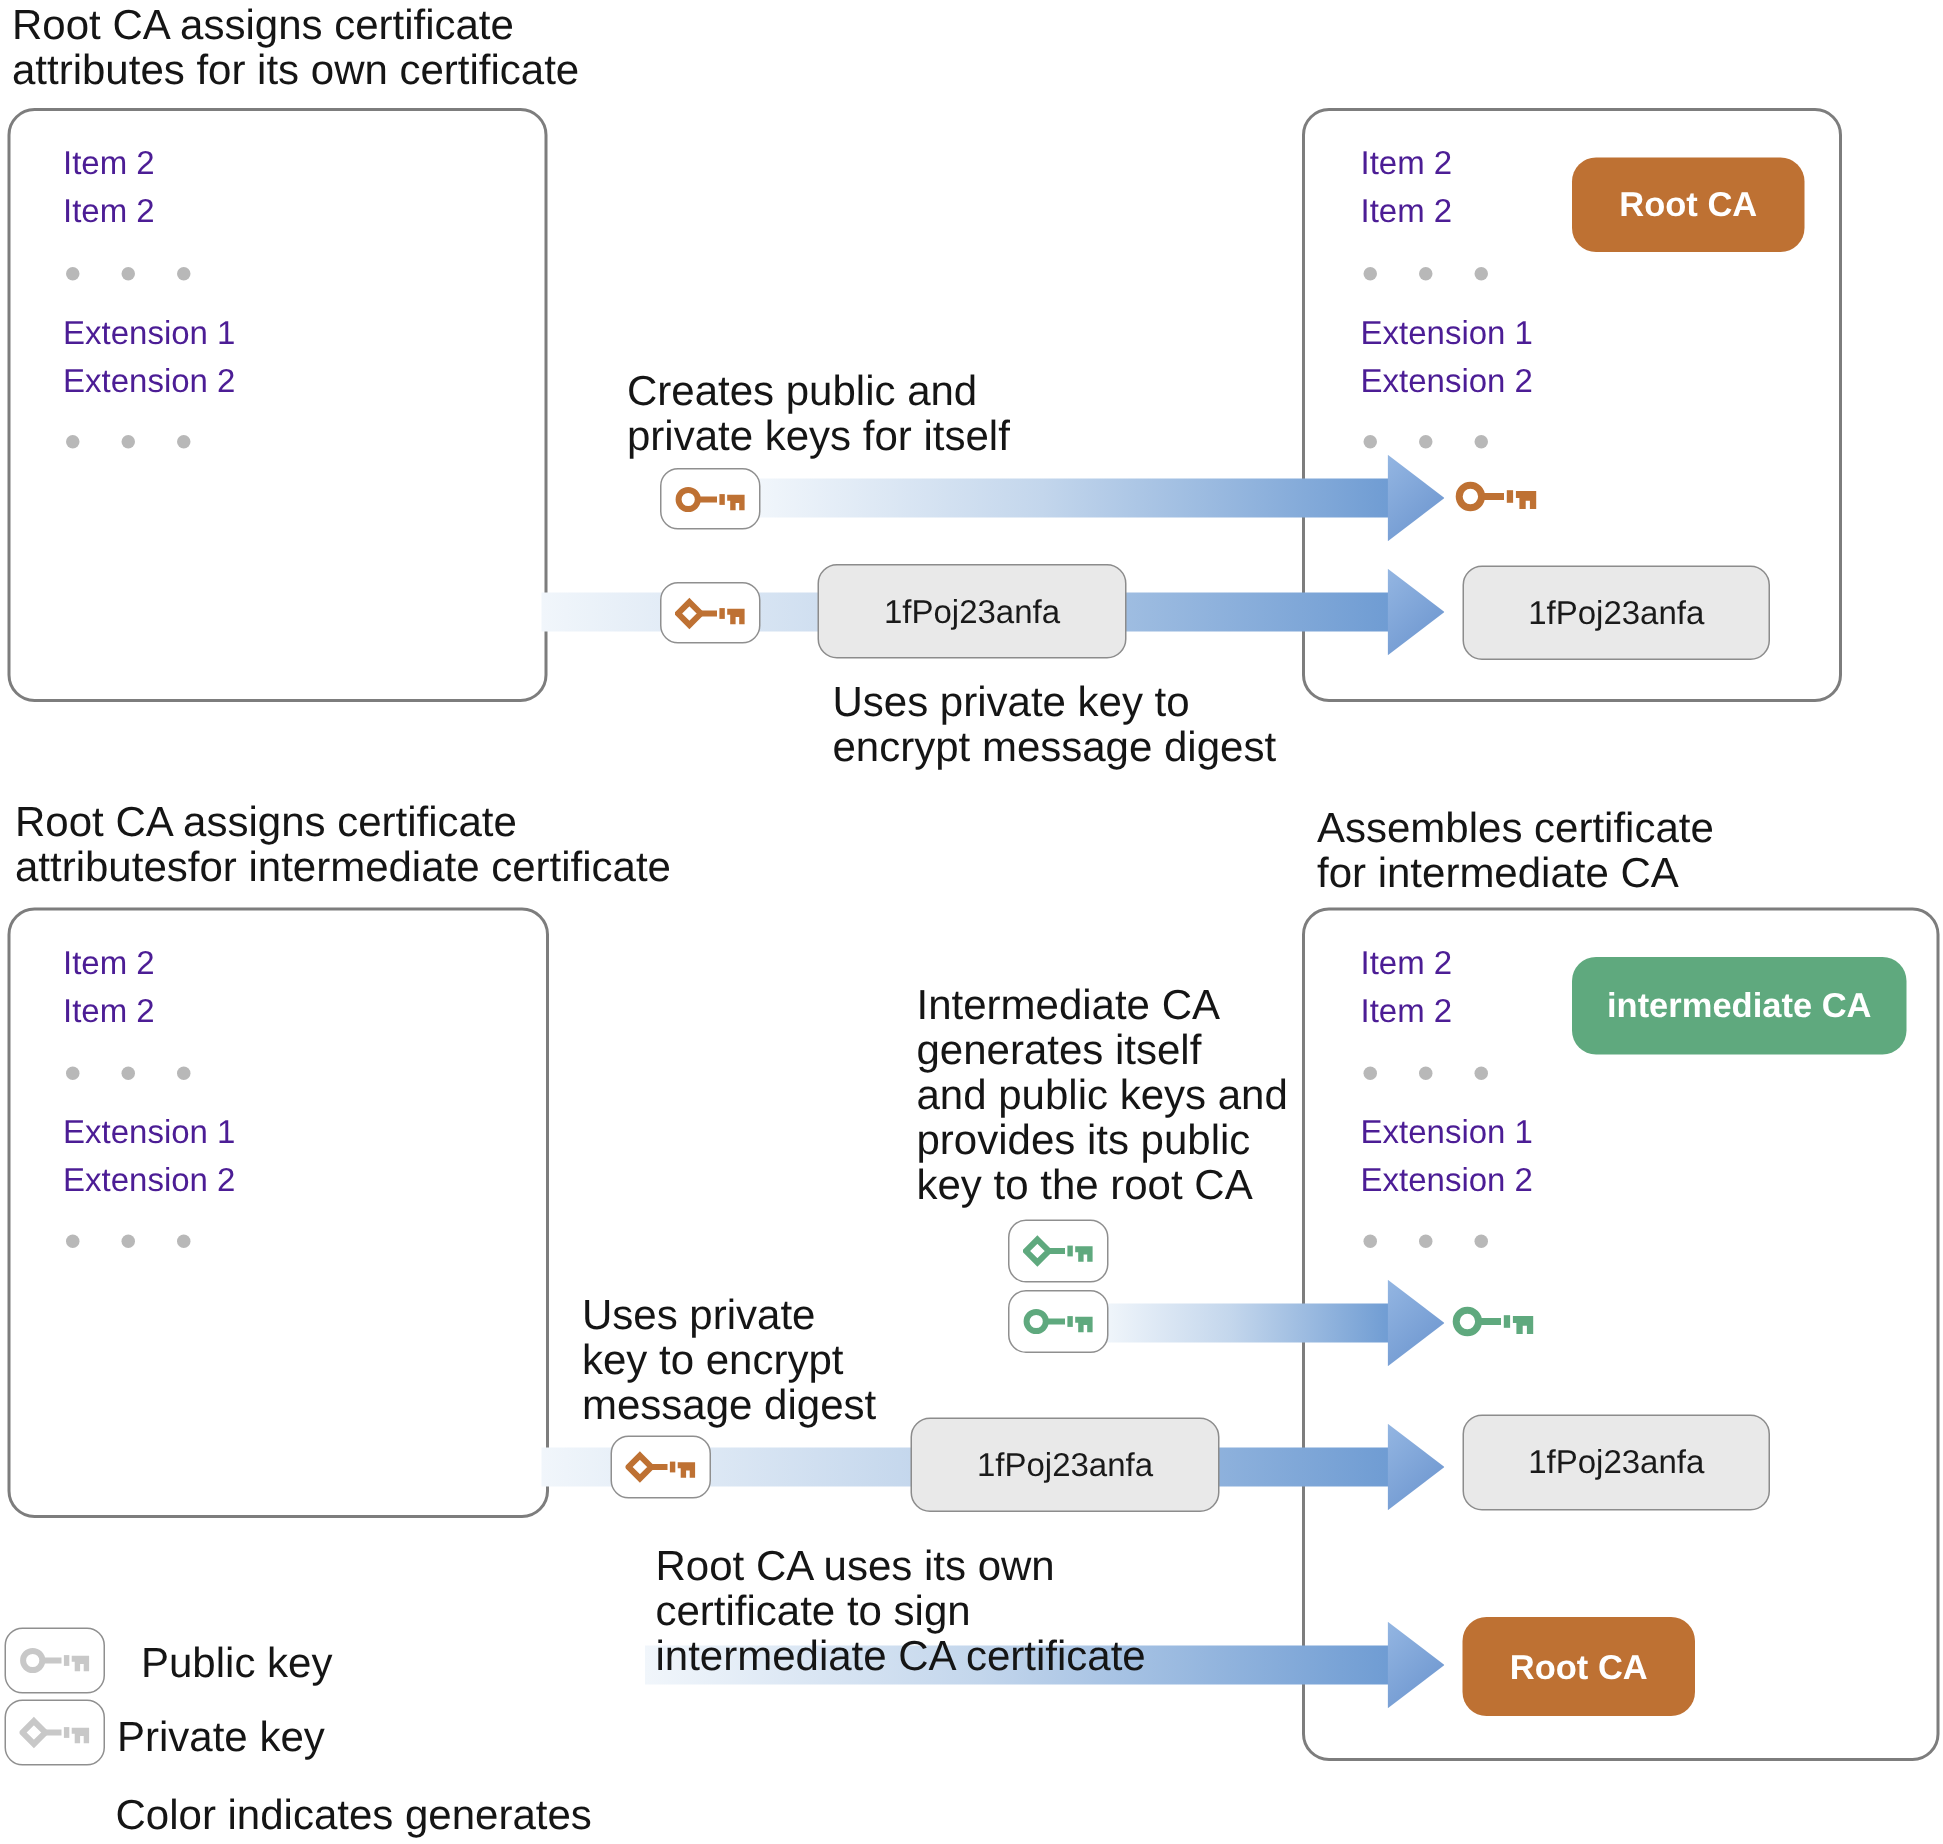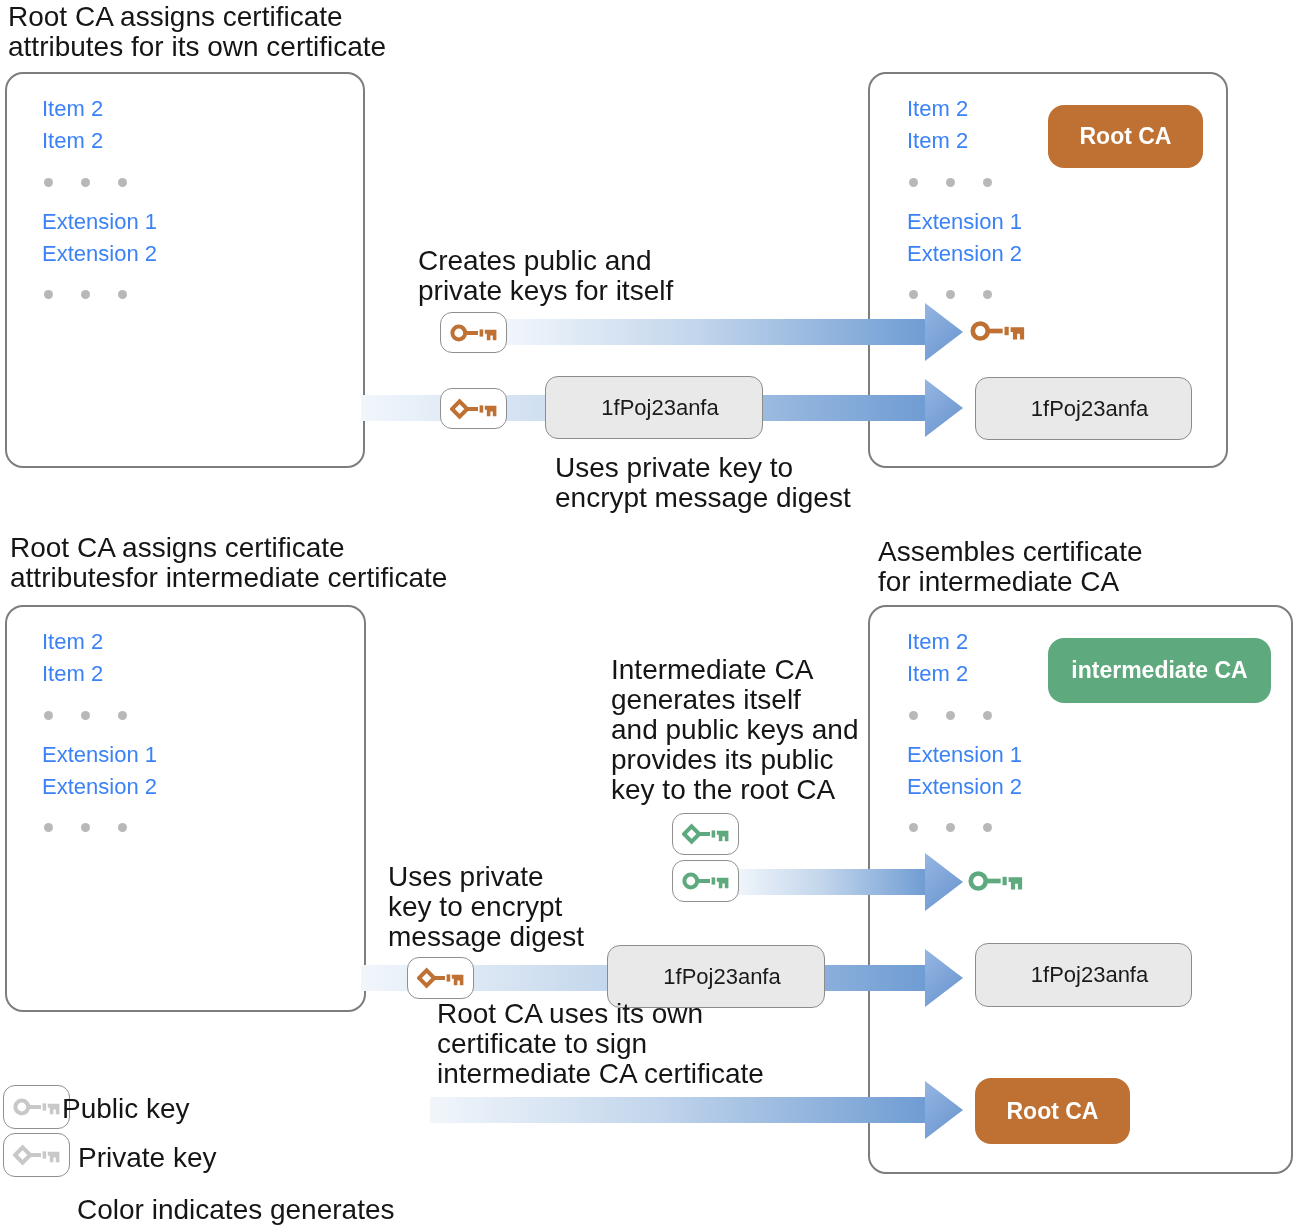--- a/index.html
+++ b/index.html
@@ -32,7 +32,7 @@
     left:35px;
     font-size:22px;
     line-height:26px;
-    color:#3b82f6;
+    color:#4c1d95;
     white-space:nowrap;
   }
   .dots{

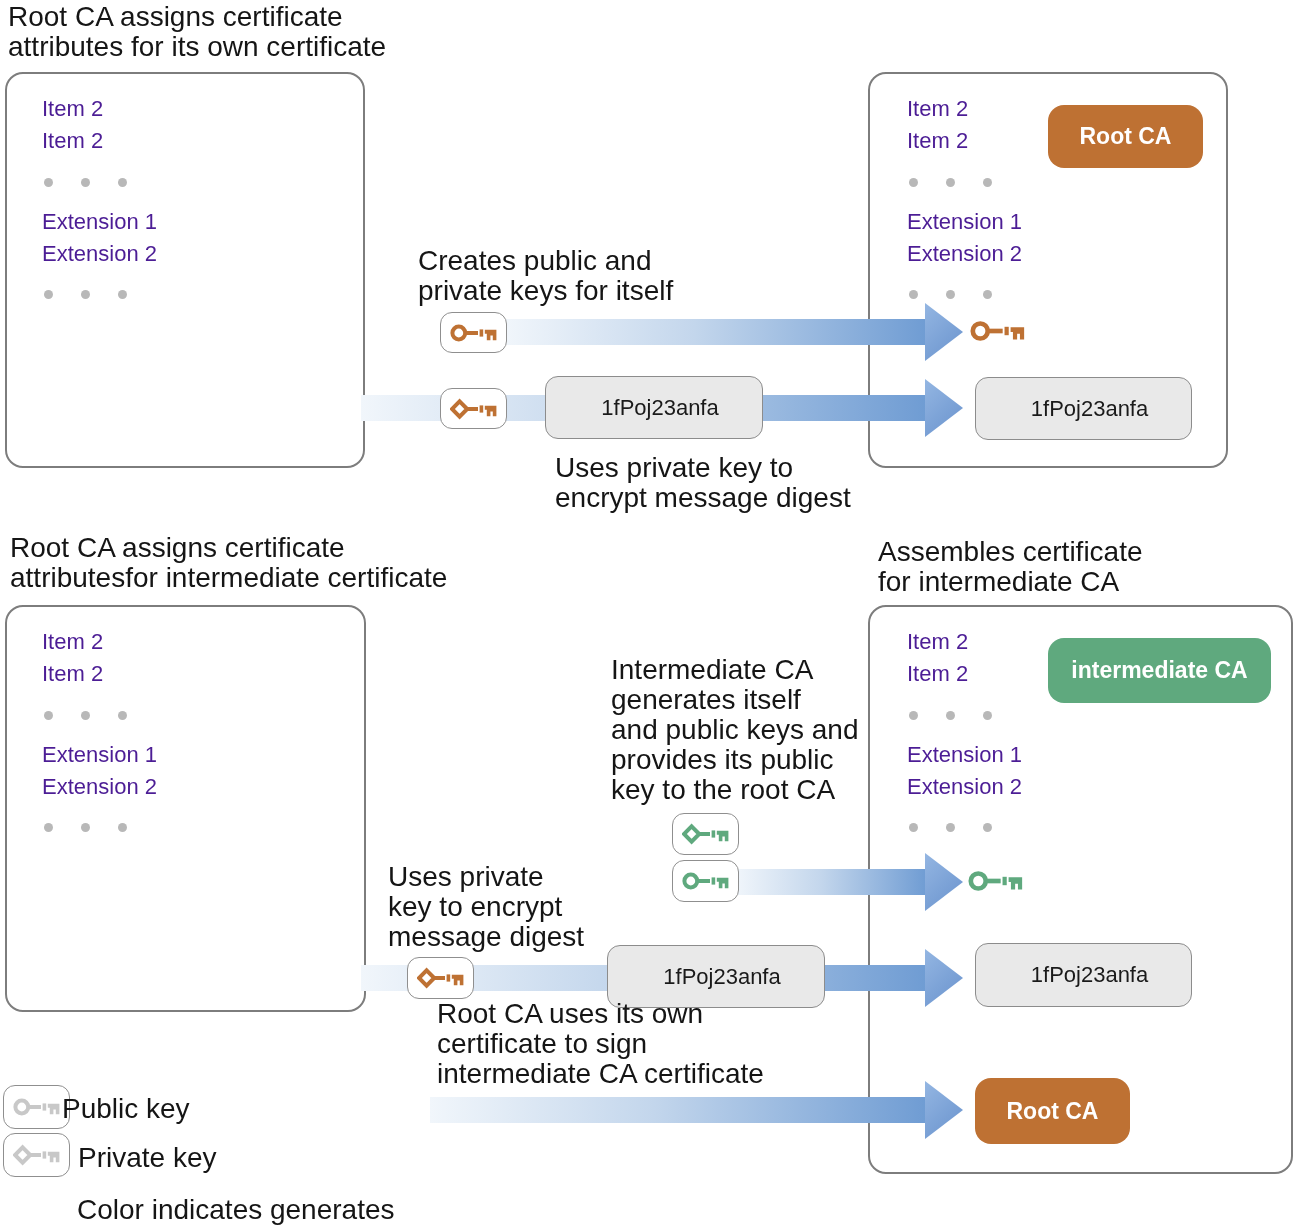--- a/index.html
+++ b/index.html
@@ -82,7 +82,6 @@
     display:flex;align-items:center;justify-content:center;
     font-size:22px;color:#1a1a1a;
     z-index:3;
-    padding-left:12px;
   }
   .badge{
     position:absolute;

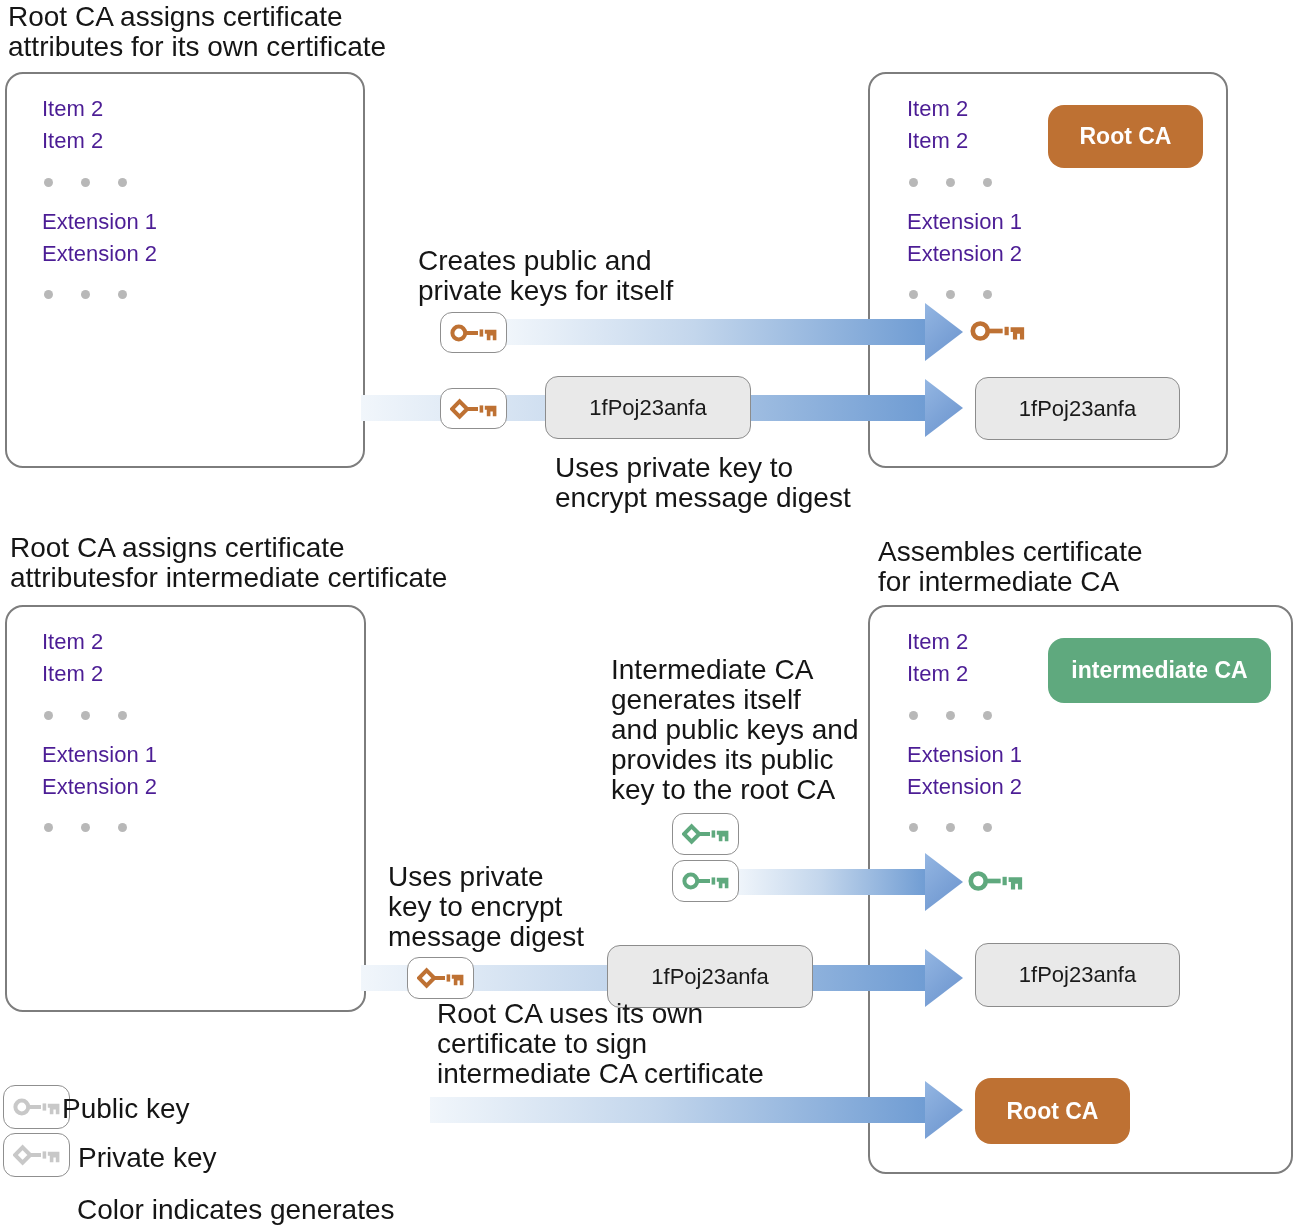--- a/index.html
+++ b/index.html
@@ -290,7 +290,7 @@
     </svg>
   </div>
 
-  <div class="note" style="left:437px;top:999px;">
+  <div class="note" style="left:437px;top:1029px;">
     <div>Root CA uses its own</div>
     <div>certificate to sign</div>
     <div>intermediate CA certificate</div>

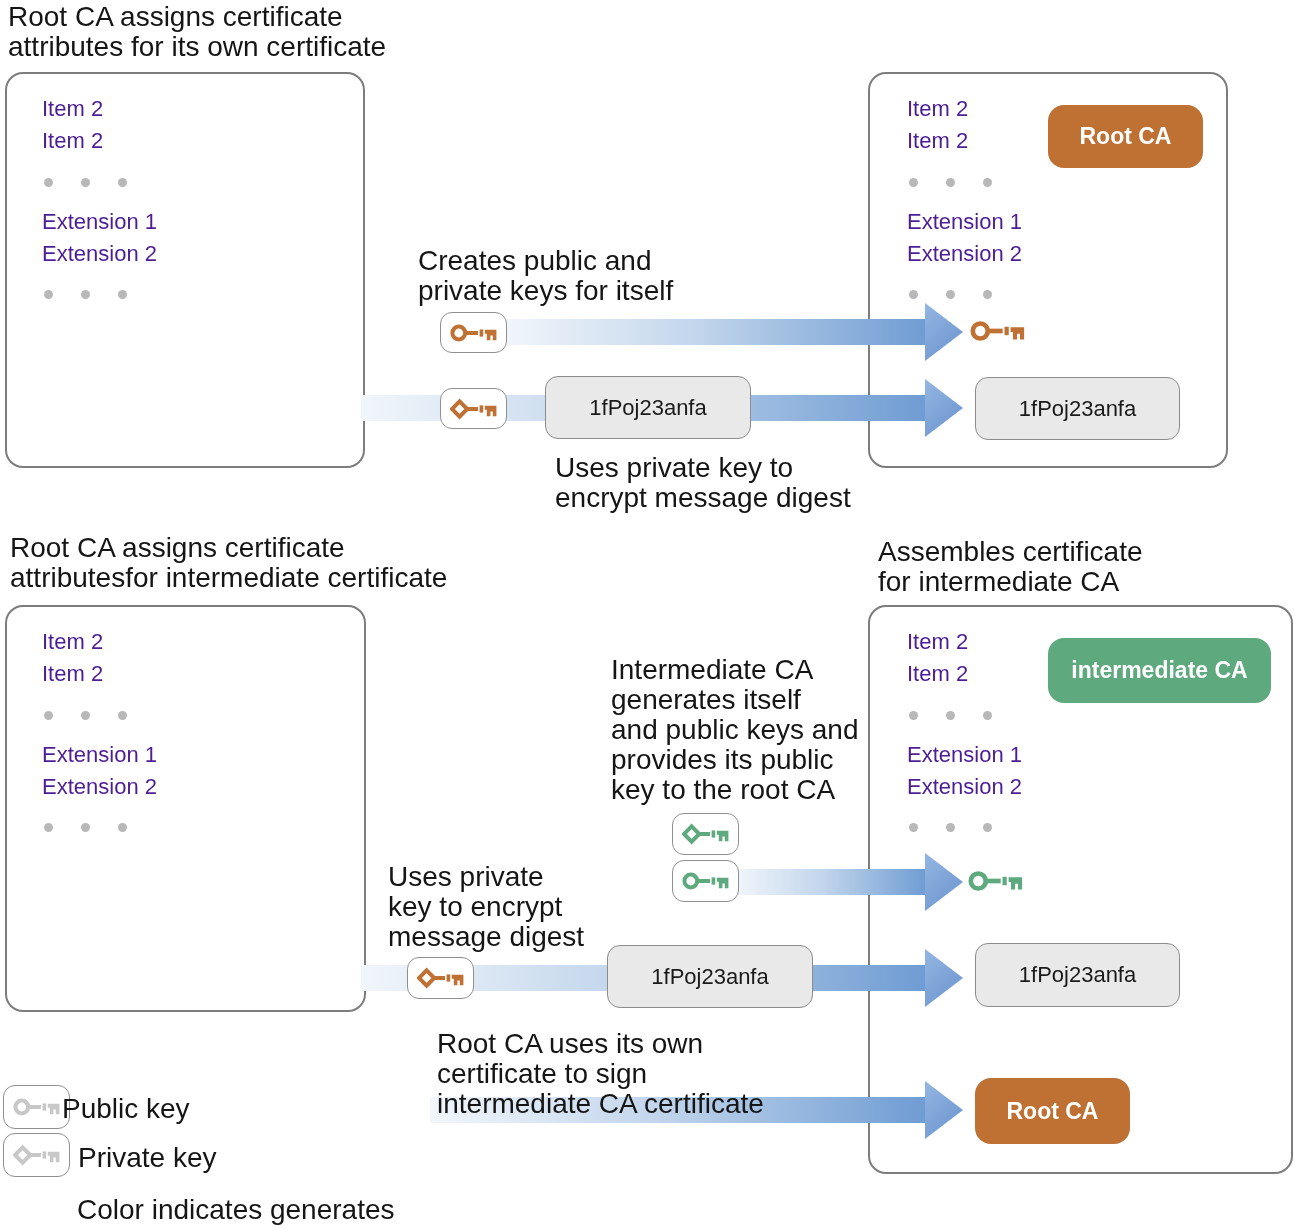--- a/index.html
+++ b/index.html
@@ -309,7 +309,7 @@
       <path d="M43.5 14 H58 V27 H53.5 V21 H50.5 V27 H46 V19 H43.5 Z" fill="currentColor"></path>
     </svg>
   </div>
-  <div class="note" style="left:62px;top:1094px;">Public key</div>
+  <div class="note" style="left:94px;top:1094px;">Public key</div>
 
   <div class="chip key-gray" style="left:3px;top:1133px;width:65px;height:42px;">
     <svg viewBox="0 0 60 36" width="48" height="30">

